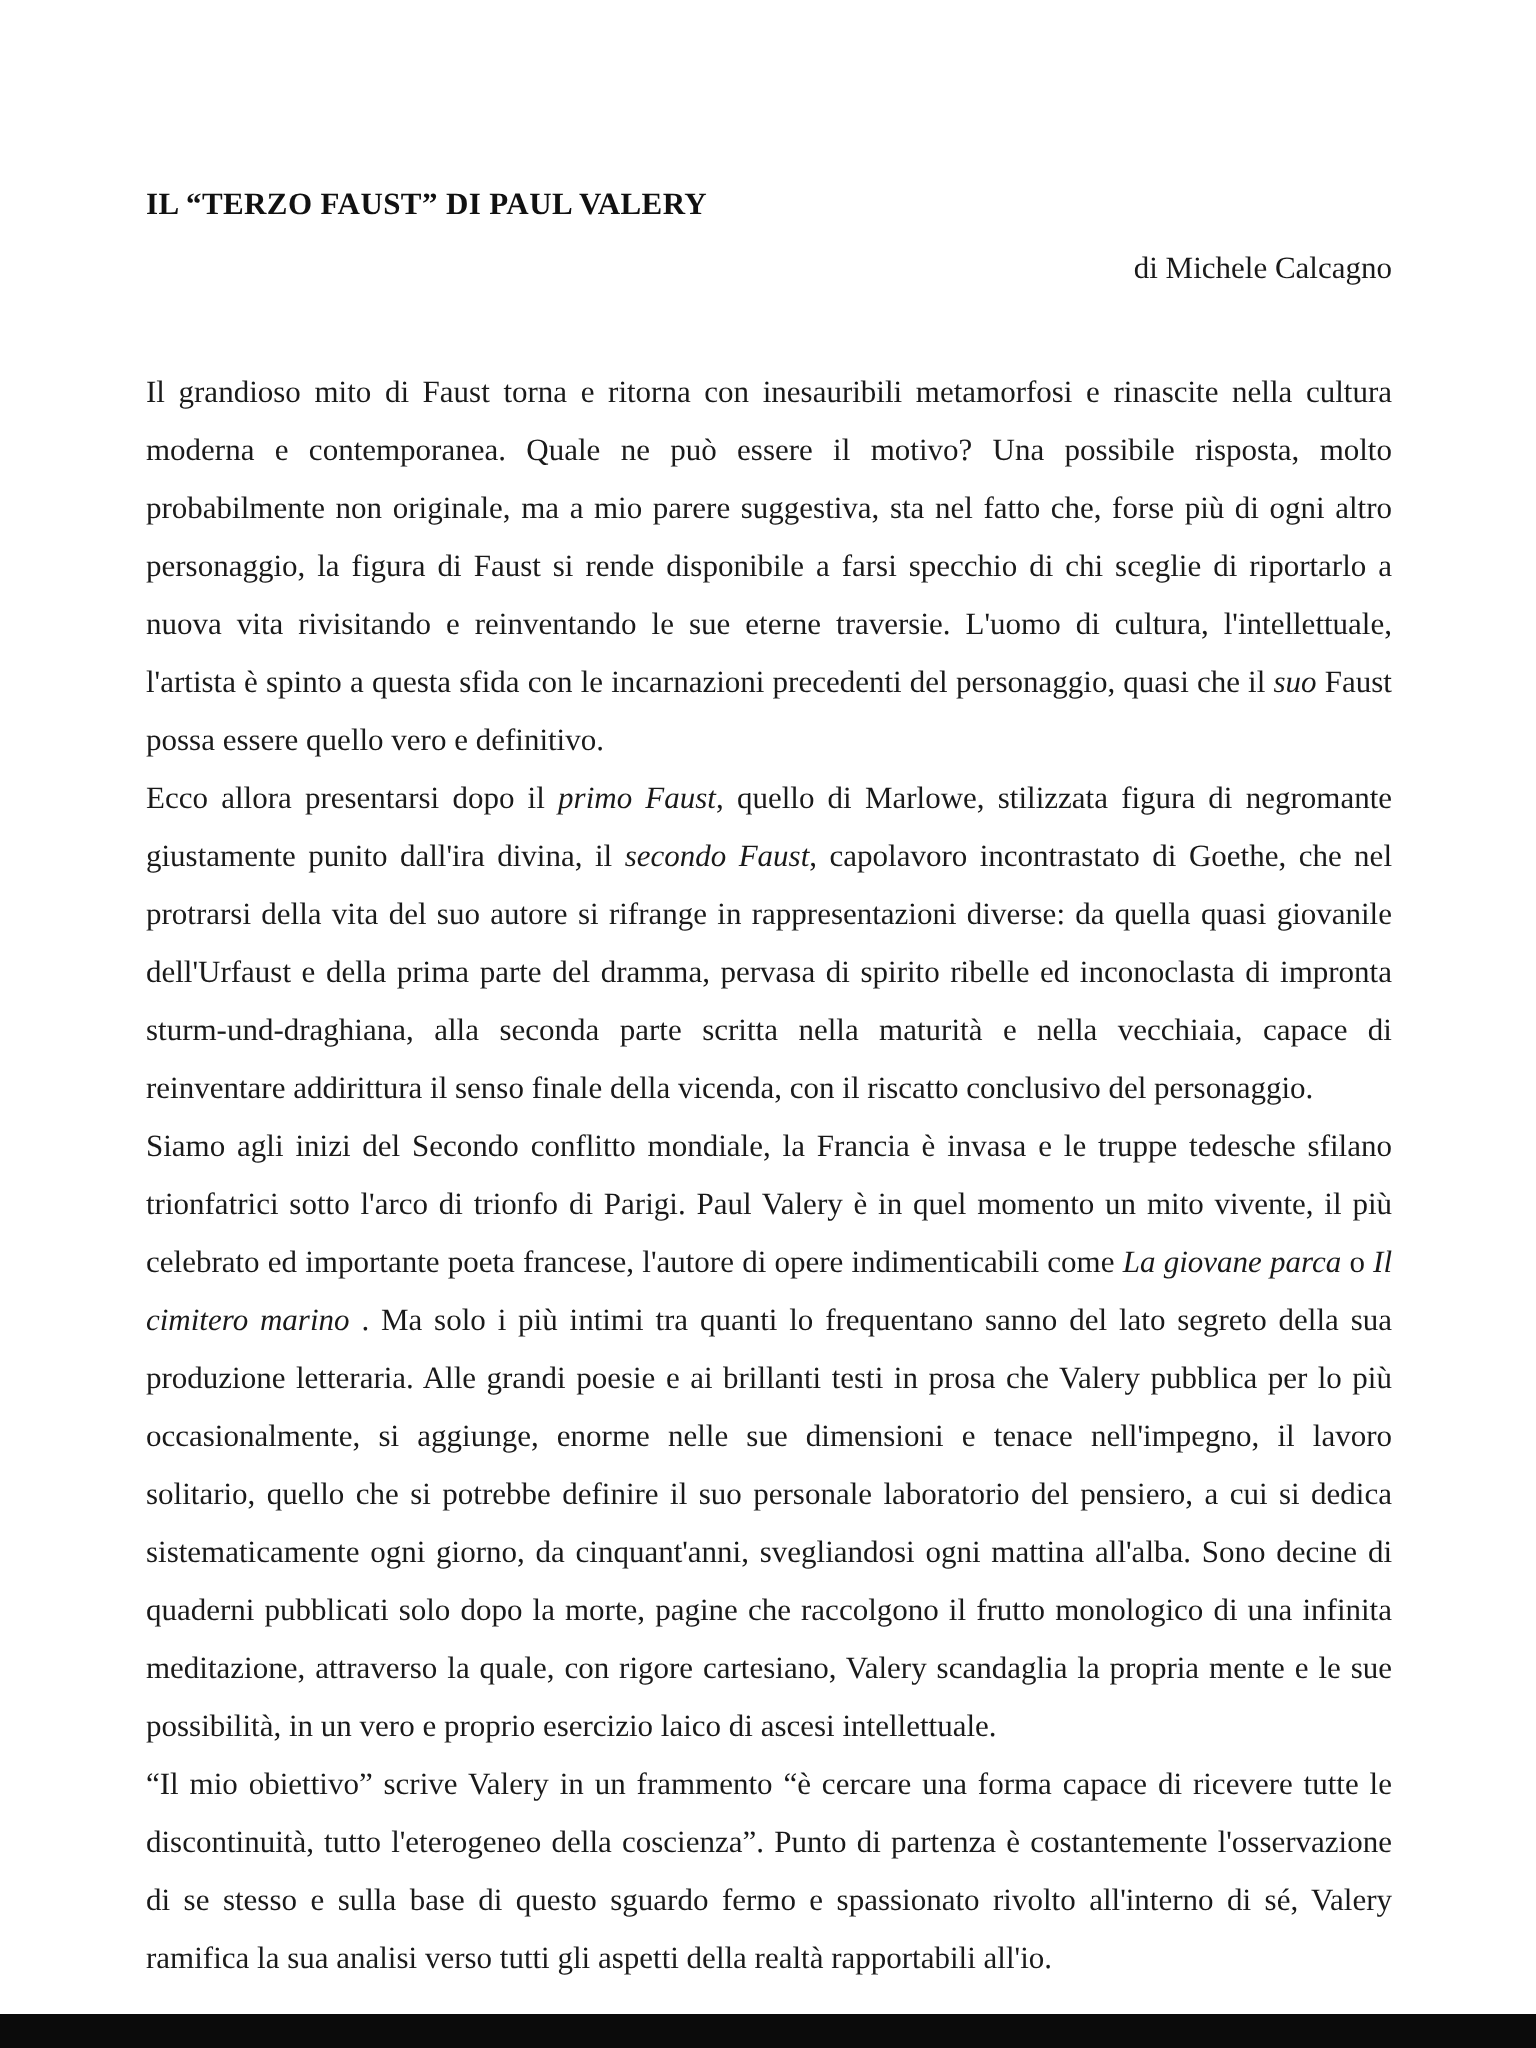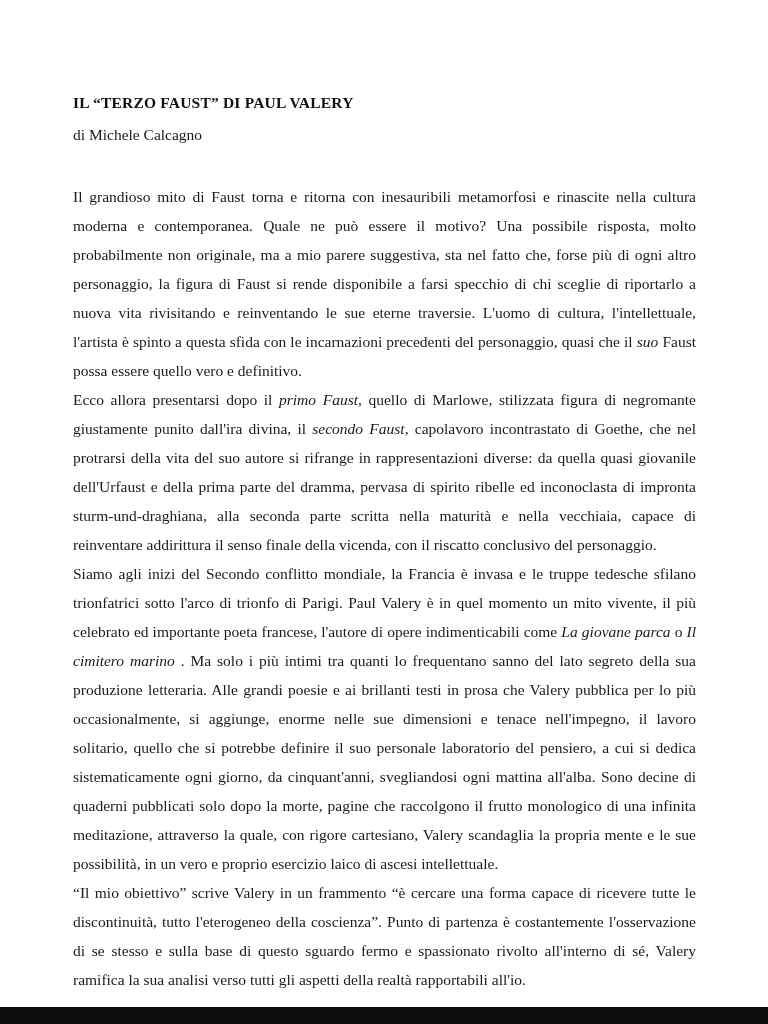--- a/index.html
+++ b/index.html
@@ -33,6 +33,7 @@
     margin-top: 10px;
     line-height: 1.4;
     color: #1a1a1a;
+    text-align: right;
   }
   .doc-body {
     margin-top: 37px;

